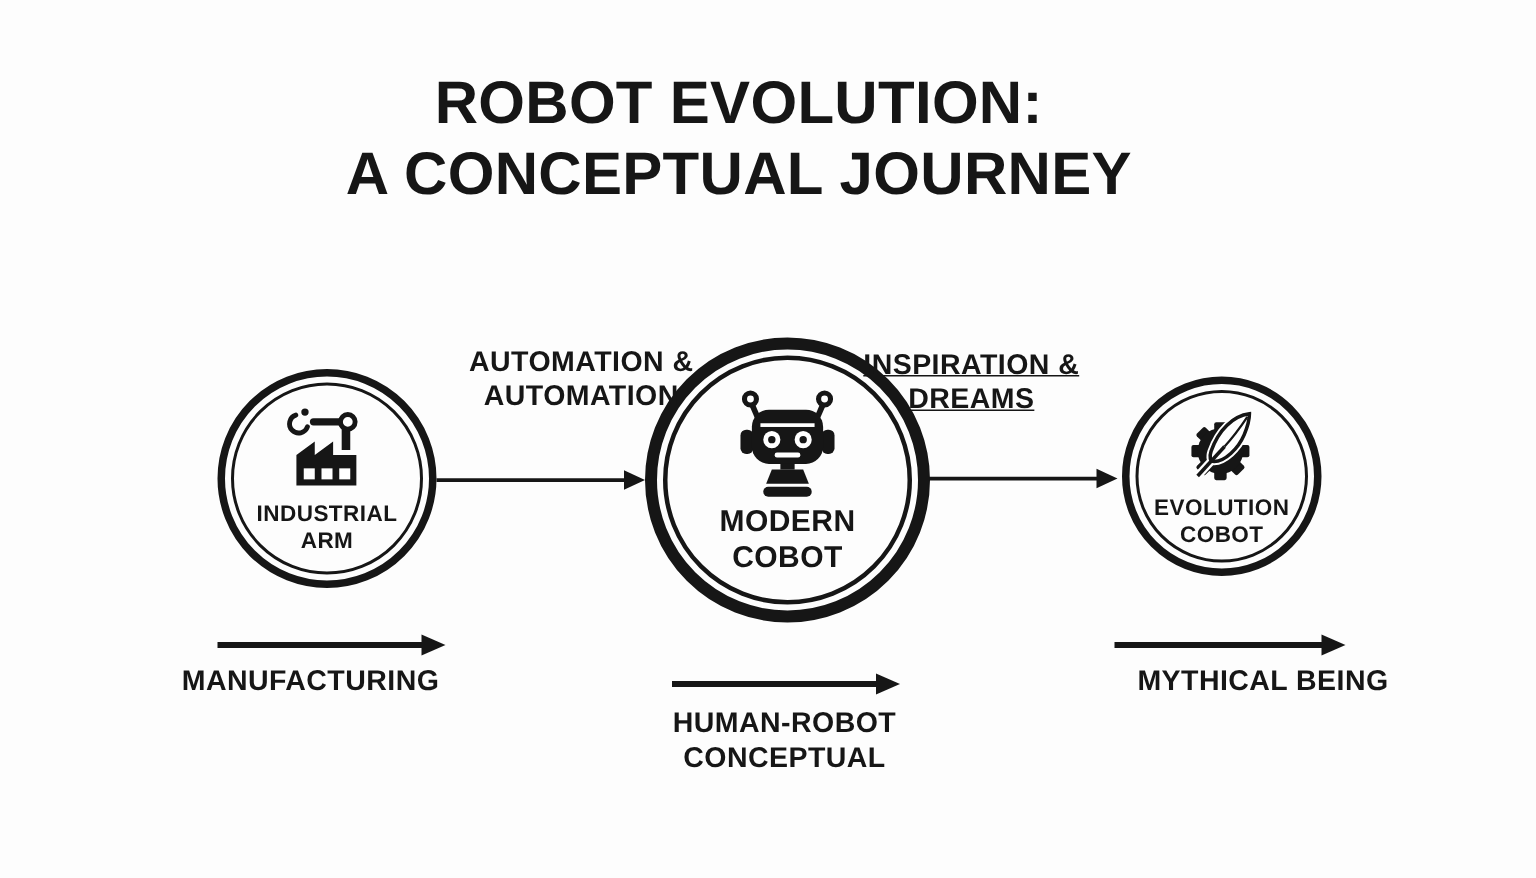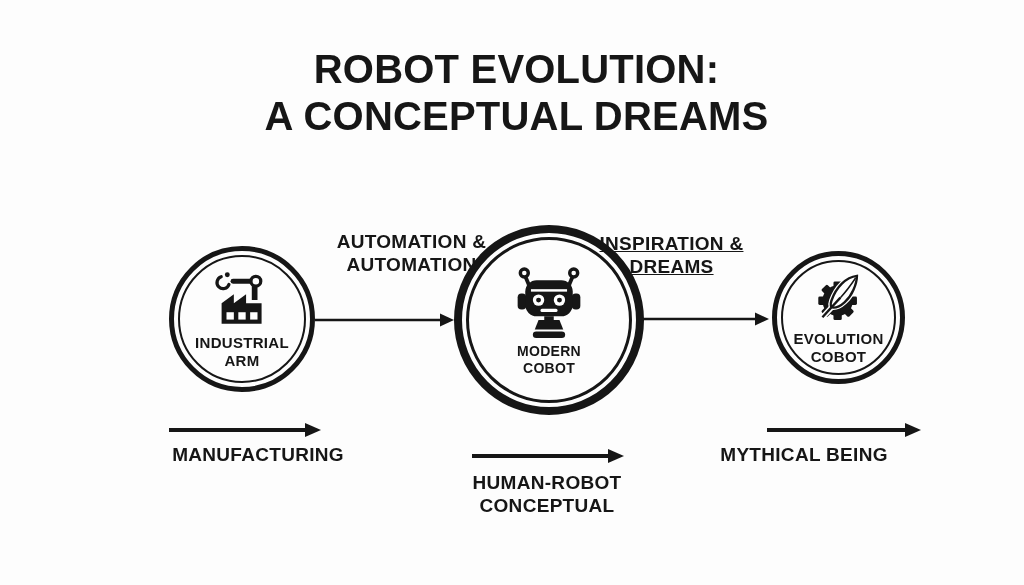--- a/index.html
+++ b/index.html
@@ -7,7 +7,7 @@
   body { background: var(--bg); font-family: "Liberation Sans", sans-serif; }
   .canvas {
     position: relative; width: 952px; height: 585px;
-    background: var(--bg); color: var(--ink); overflow: hidden; margin-left: 24px;
+    background: var(--bg); color: var(--ink); overflow: hidden;
   }
   .title {
     position: absolute; top: 46px; left: 0; width: 985px;

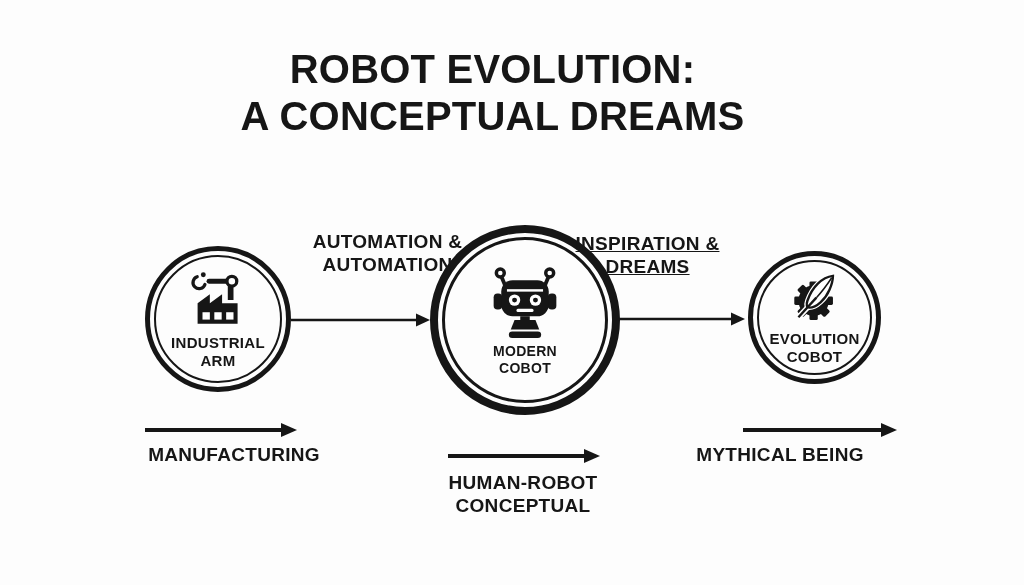--- a/index.html
+++ b/index.html
@@ -55,7 +55,7 @@
 
   <div class="title">
     <div>ROBOT EVOLUTION:</div>
-    <div>A CONCEPTUAL DREAMS</div>
+    <div>A CONCEPTUAL JOURNEY</div>
   </div>
 
   <div class="node node-1">

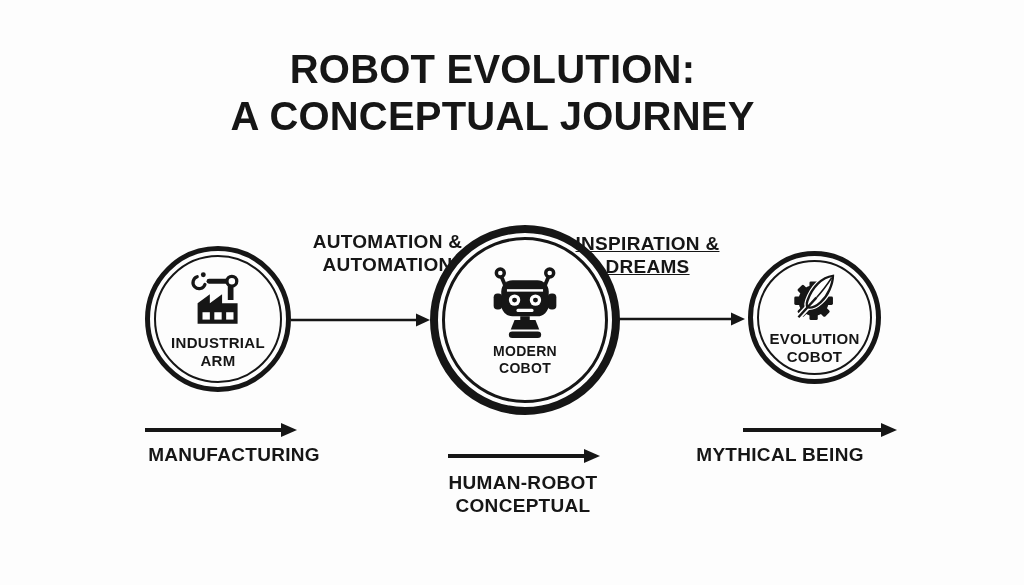--- a/index.html
+++ b/index.html
@@ -31,7 +31,7 @@
     text-align: center; font-weight: 700; font-size: 15px;
     line-height: 1.2; letter-spacing: 0.3px; margin-top: 3px;
   }
-  .node-2 .node-label { font-size: 14px; }
+  .node-2 .node-label { font-size: 20px; }
   .edge-label, .flow-label {
     position: absolute; text-align: center; font-weight: 700;
     font-size: 19px; line-height: 1.22; letter-spacing: 0.3px; color: var(--ink);

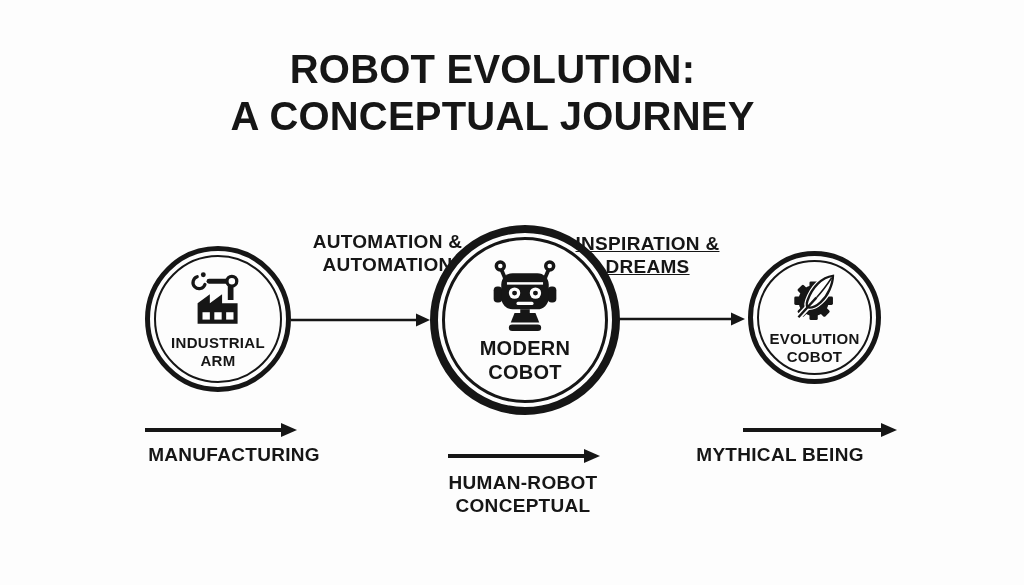--- a/index.html
+++ b/index.html
@@ -38,7 +38,7 @@
   }
   .edge-label-1 { left: 300px; top: 230px; width: 175px; }
   .edge-label-2 { left: 560px; top: 232px; width: 175px; text-decoration: underline; }
-  .flow-label-1 { left: 134px; top: 443px; width: 200px; }
+  .flow-label-1 { left: 107px; top: 443px; width: 200px; }
   .flow-label-2 { left: 398px; top: 471px; width: 250px; }
   .flow-label-3 { left: 680px; top: 443px; width: 200px; }
   .arrow { position: absolute; overflow: visible; }

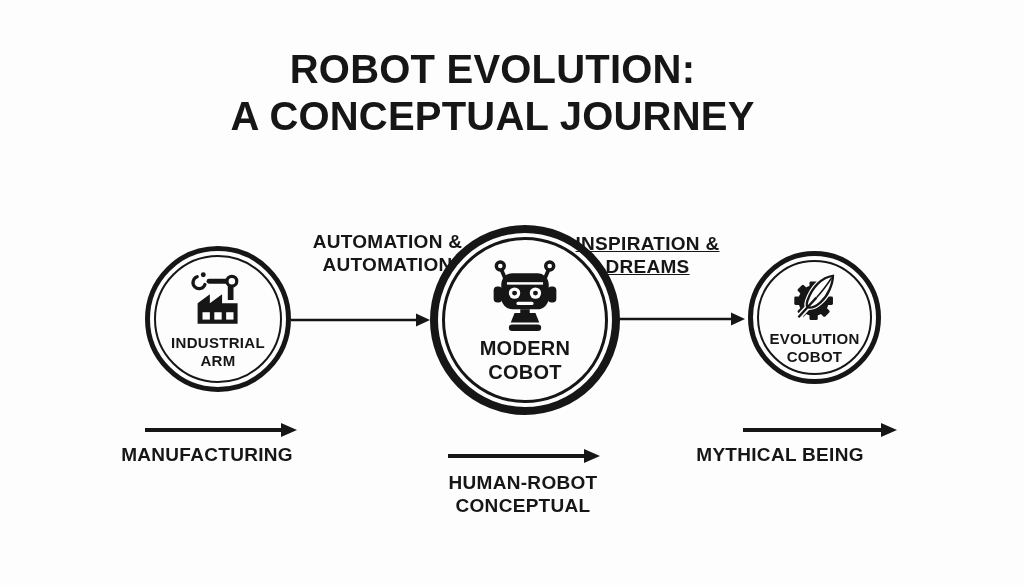--- a/index.html
+++ b/index.html
@@ -40,7 +40,7 @@
   .edge-label-2 { left: 560px; top: 232px; width: 175px; text-decoration: underline; }
   .flow-label-1 { left: 107px; top: 443px; width: 200px; }
   .flow-label-2 { left: 398px; top: 471px; width: 250px; }
-  .flow-label-3 { left: 680px; top: 443px; width: 200px; }
+  .flow-label-3 { left: 742px; top: 443px; width: 200px; }
   .arrow { position: absolute; overflow: visible; }
   .arrow-1 { left: 290px; top: 309px; }
   .arrow-2 { left: 617px; top: 308px; }

